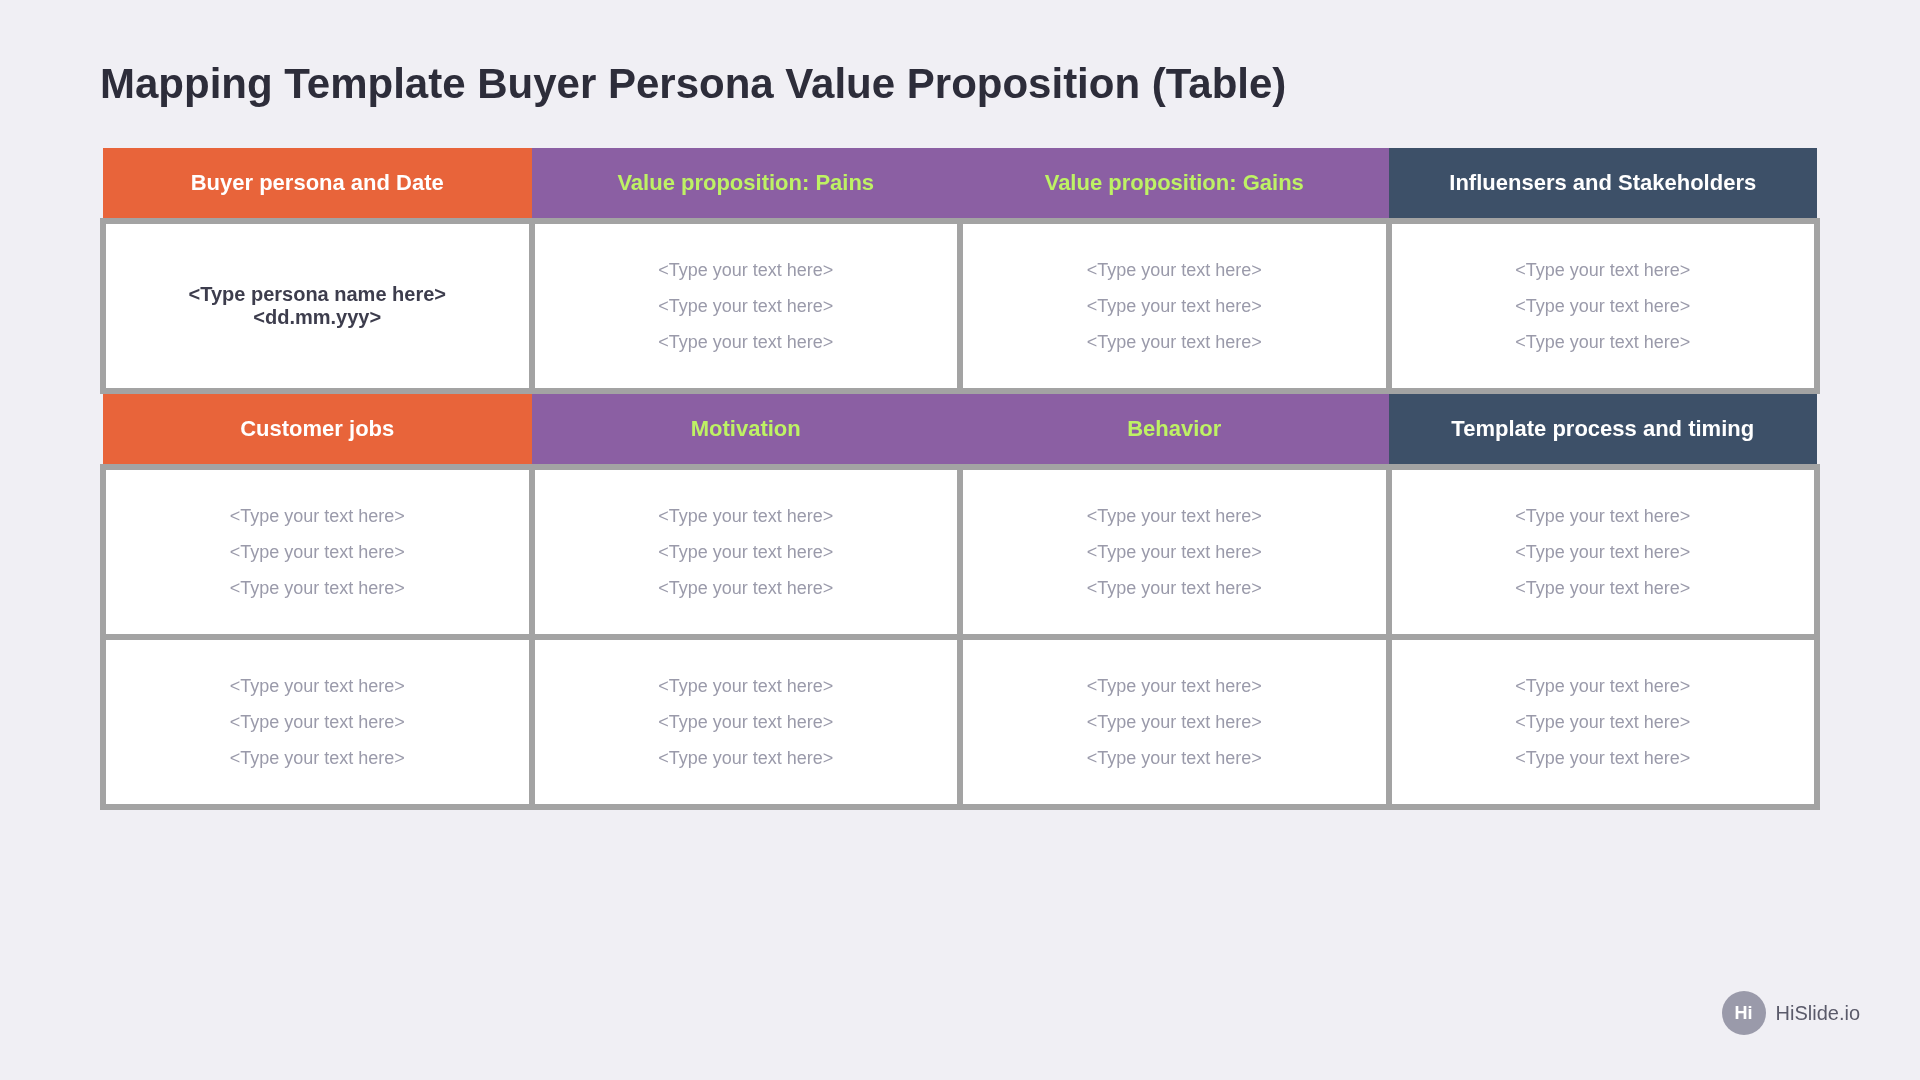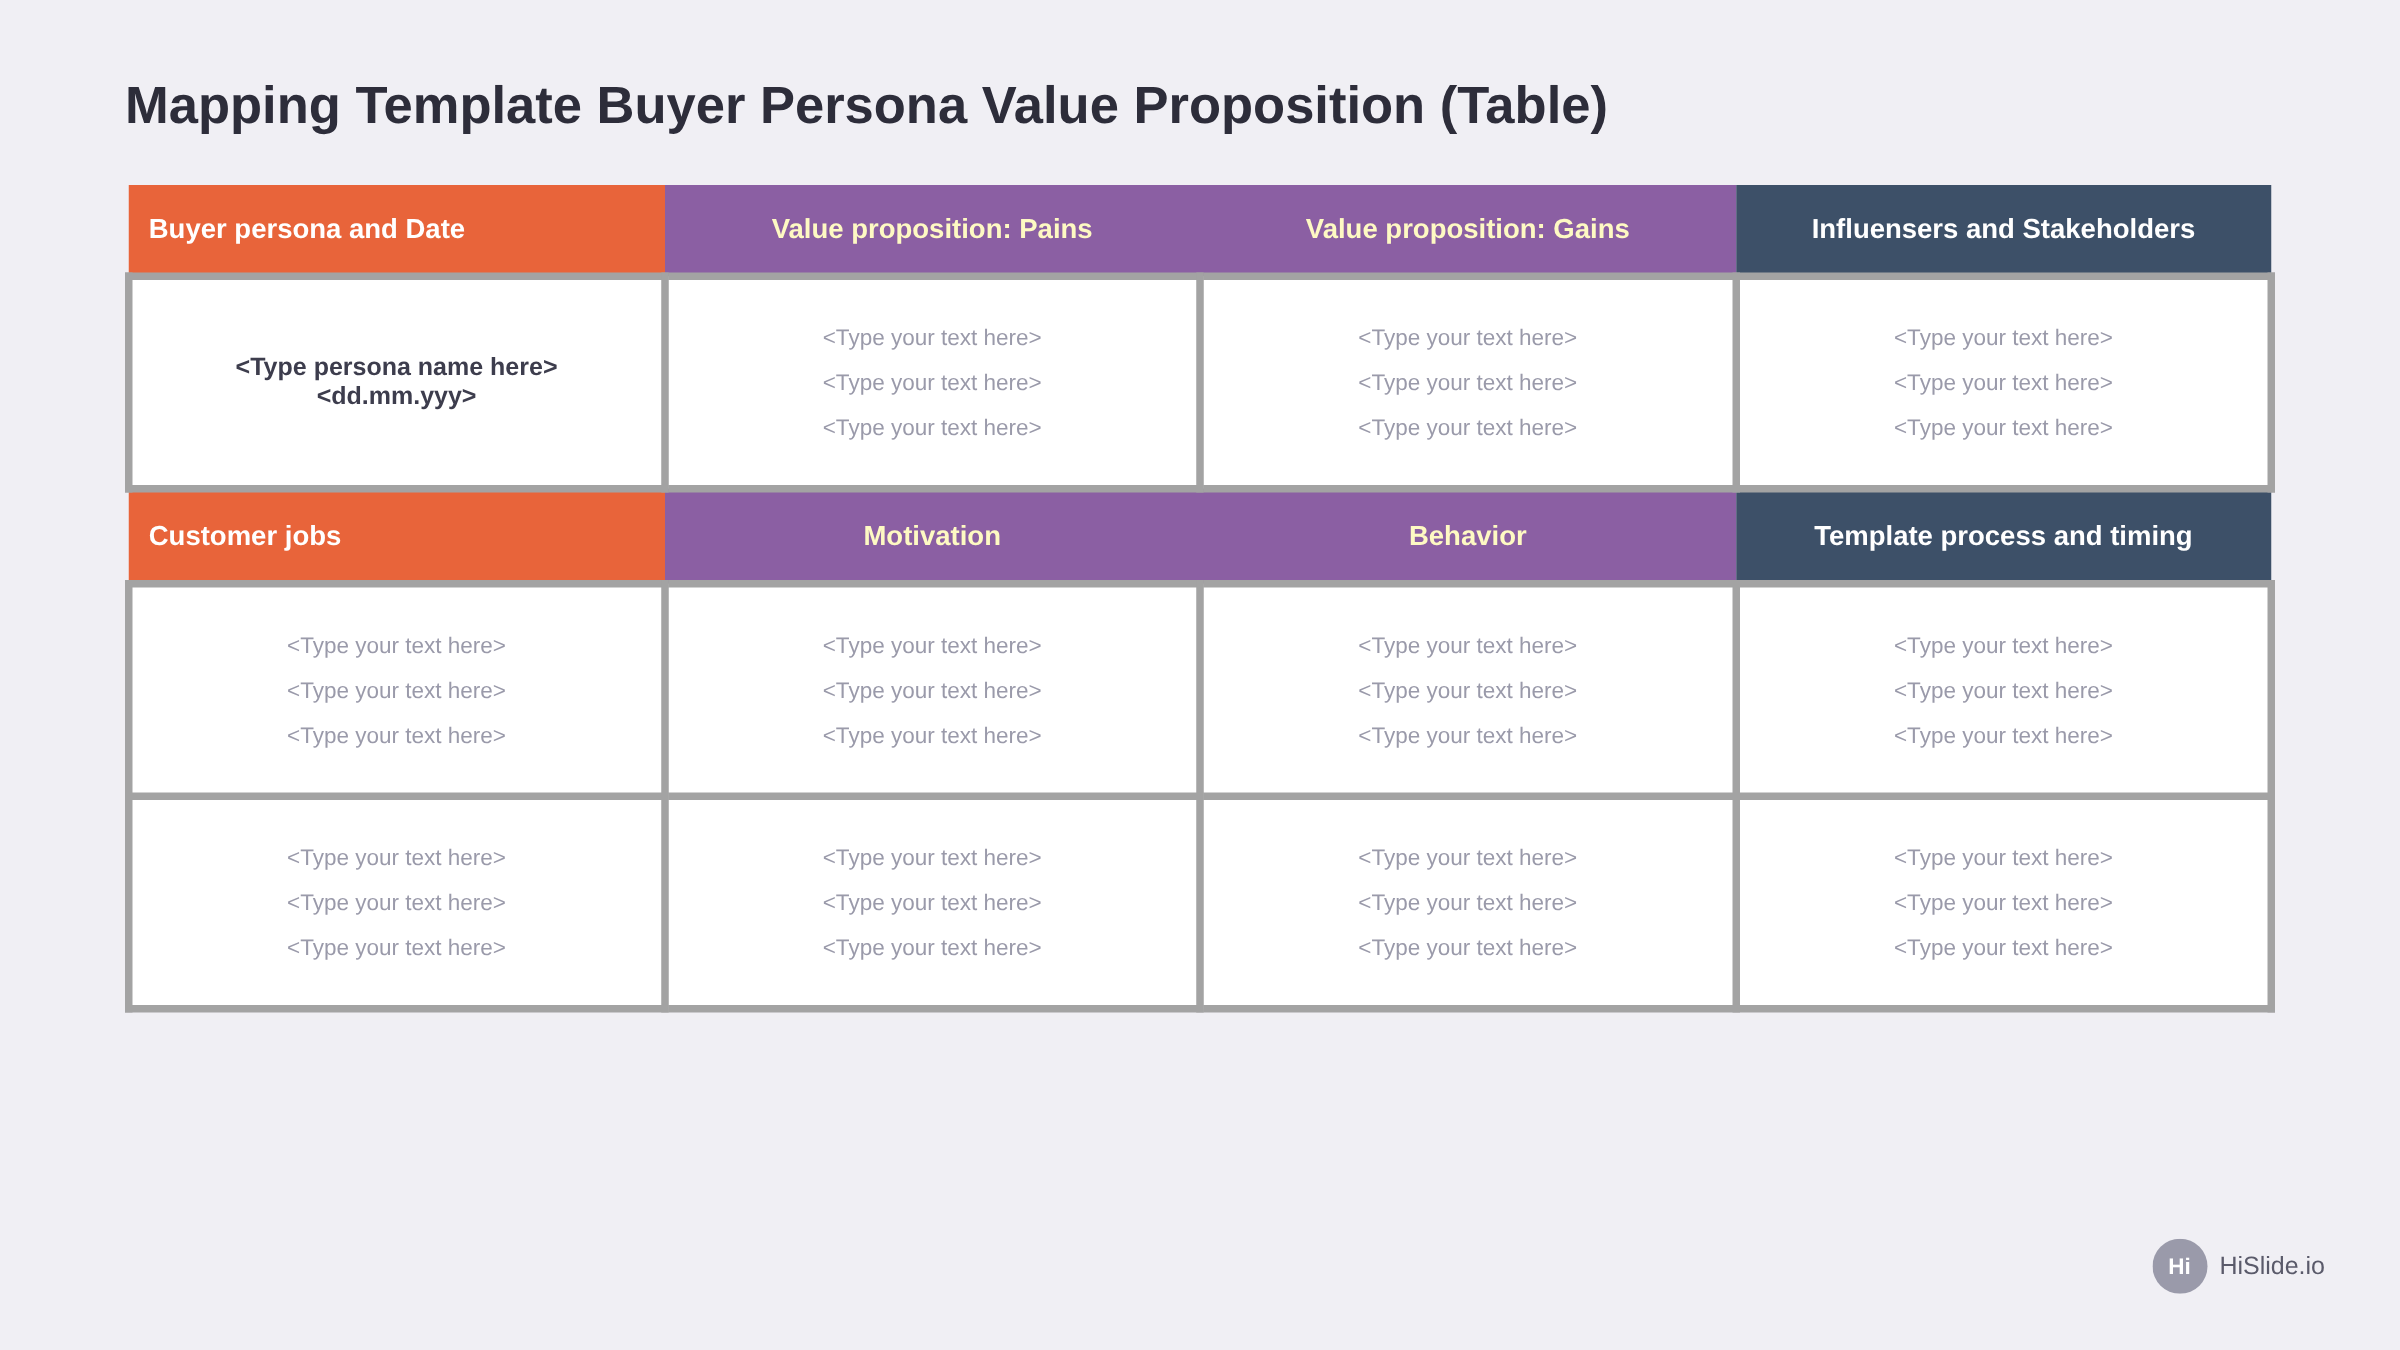--- a/index.html
+++ b/index.html
@@ -40,6 +40,7 @@
       color: #fff;
       font-weight: 700;
       font-size: 22px;
+      text-align: center;
       padding: 22px 16px;
     }
 

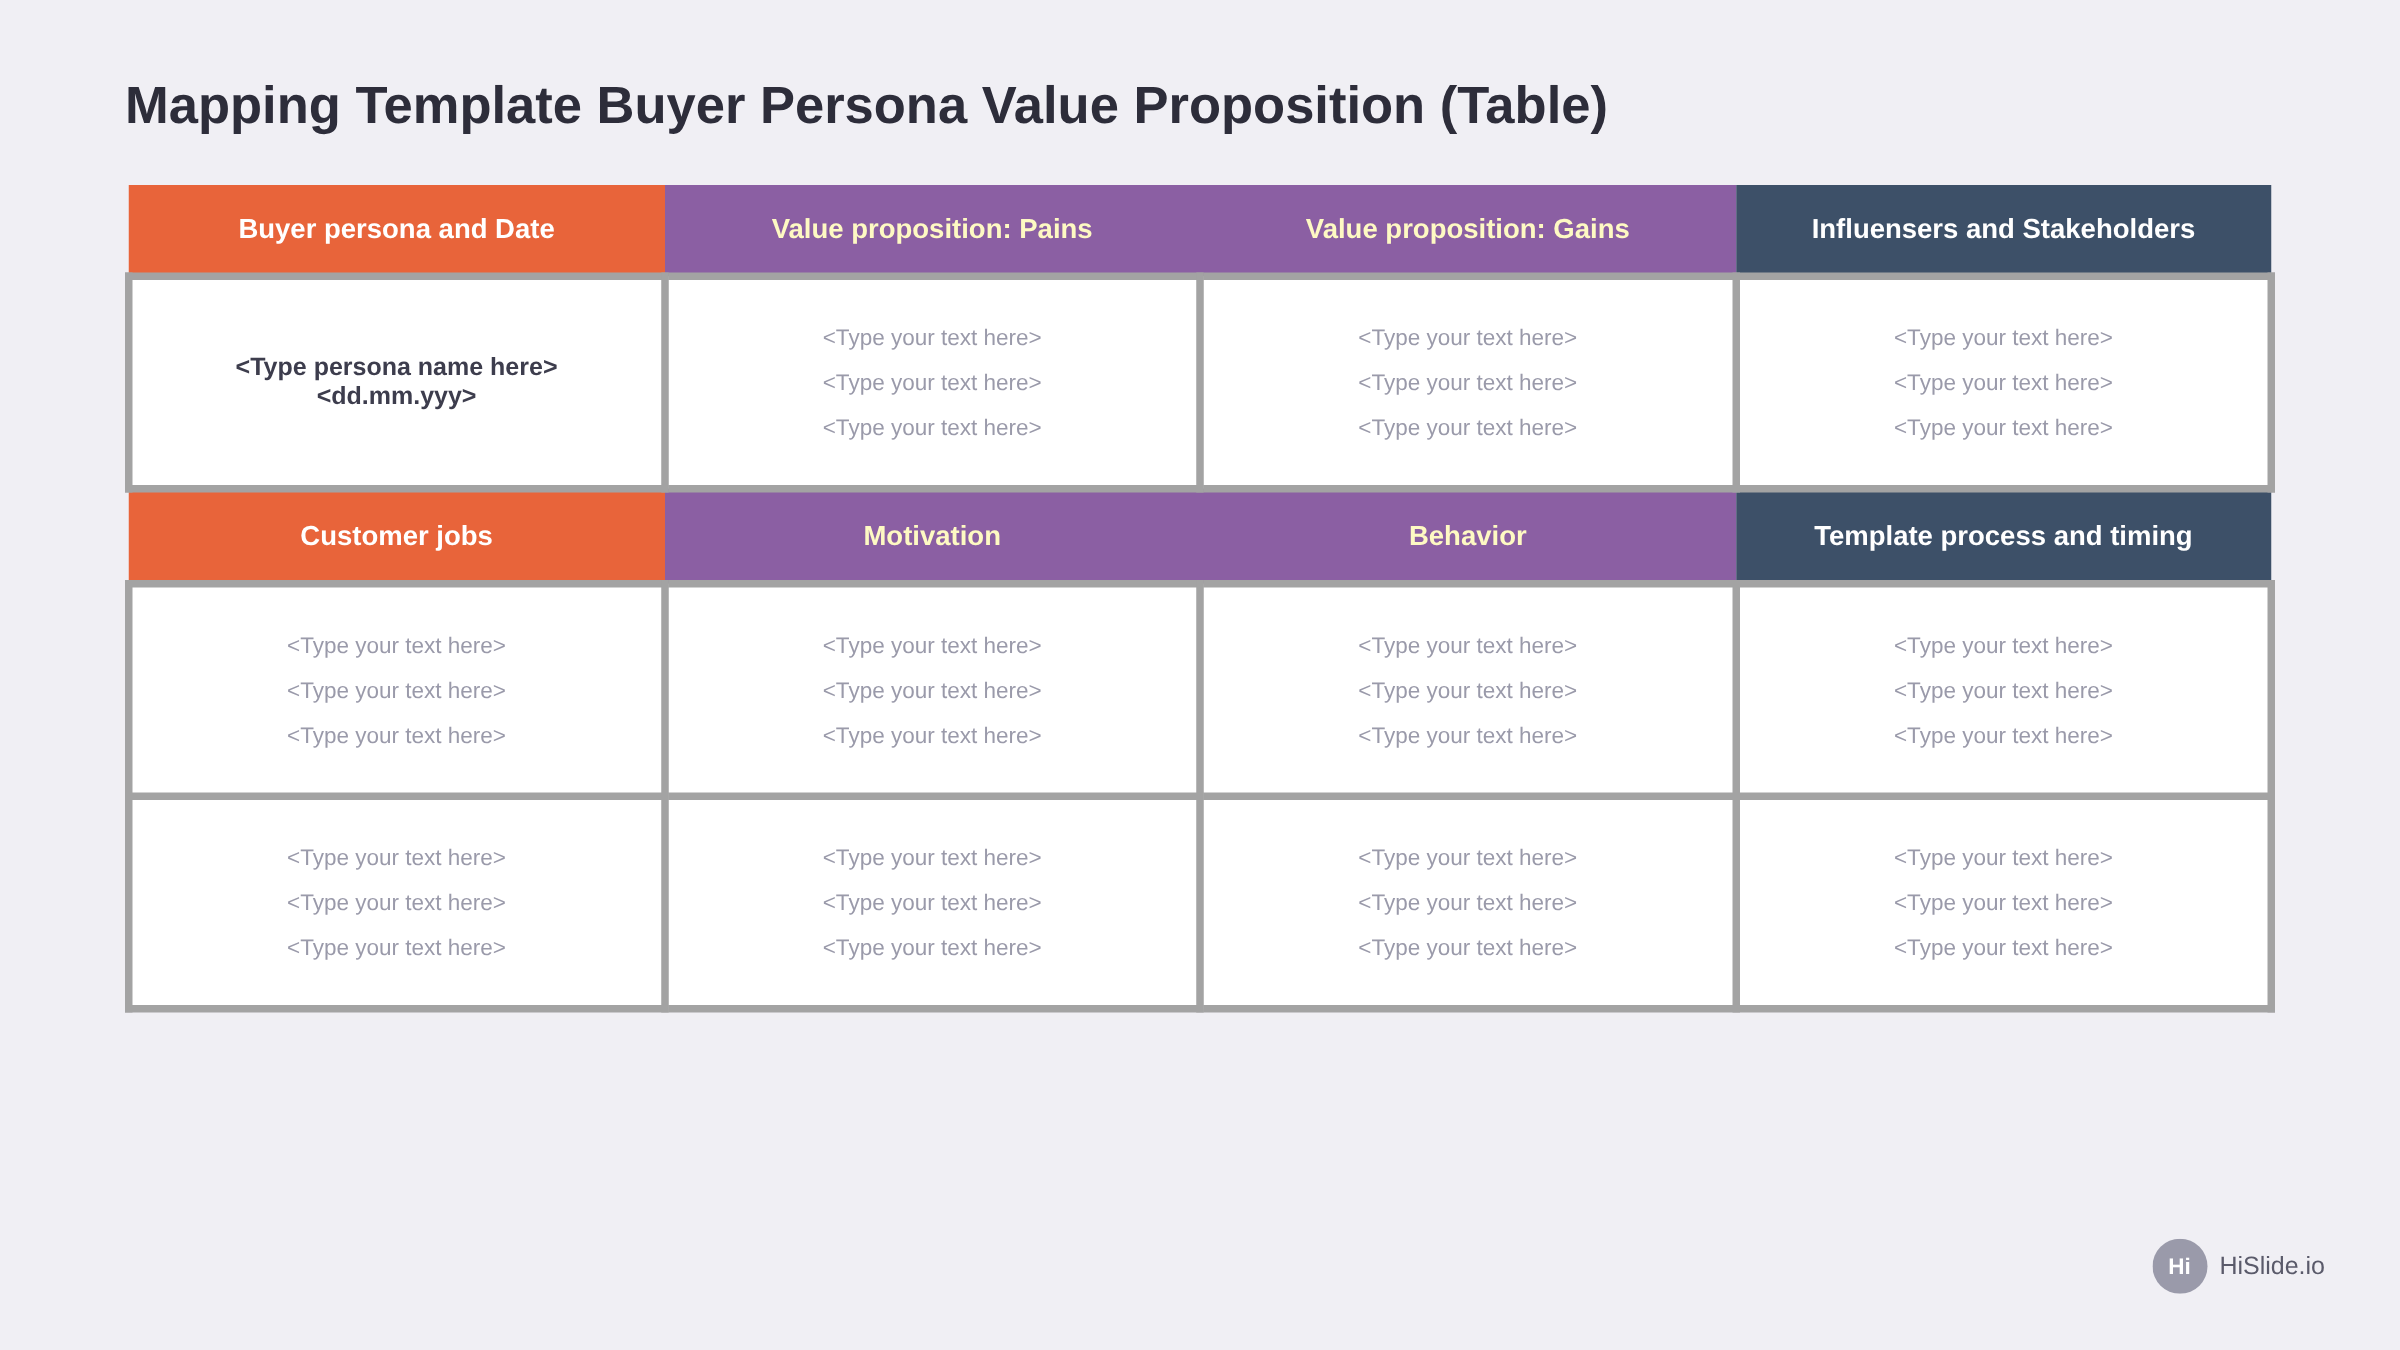--- a/index.html
+++ b/index.html
@@ -46,7 +46,7 @@
 
     .header-purple {
       background-color: #8b5fa3;
-      color: #fef9c3;
+      color: #bef264;
       font-weight: 700;
       font-size: 22px;
       text-align: center;

